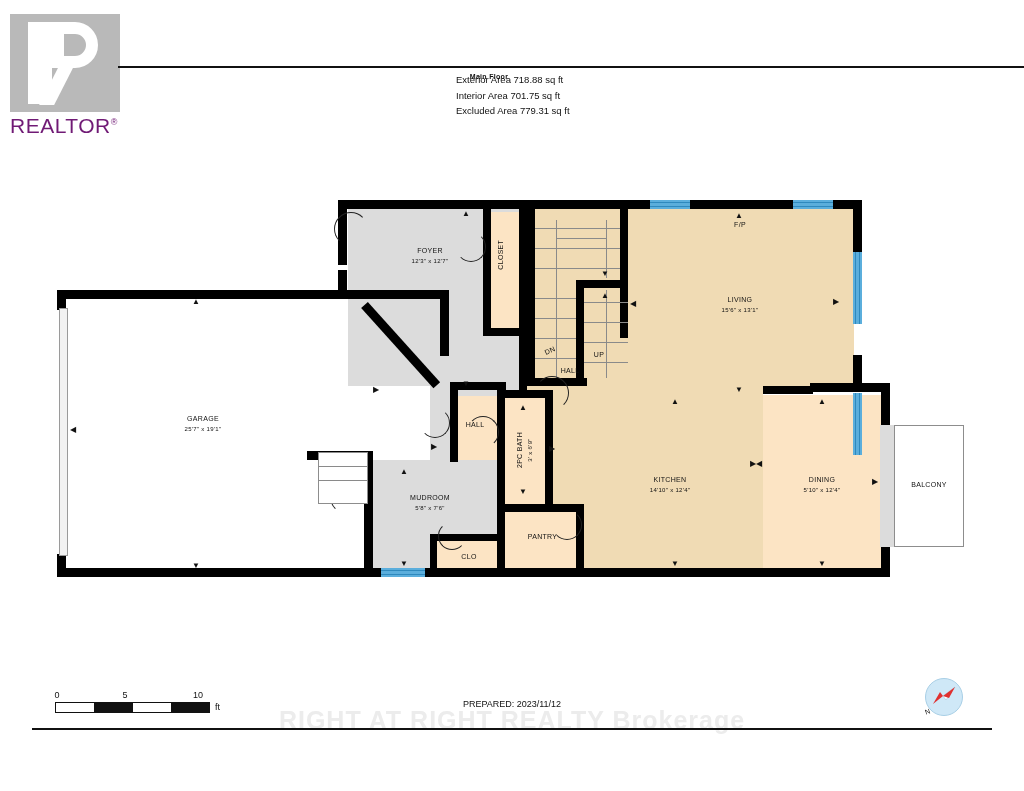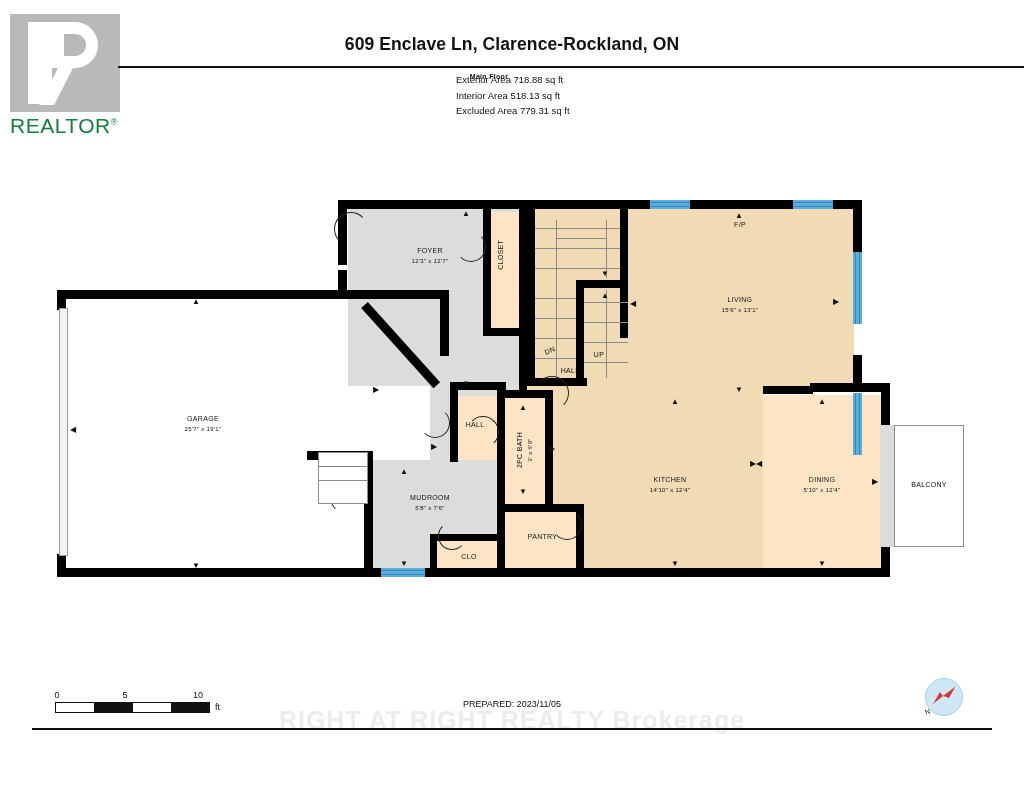--- a/index.html
+++ b/index.html
@@ -93,7 +93,6 @@
     <div class="logo-word"><span>REALTOR</span><sup>®</sup></div>
   </div>
 
-  <div class="title">609 Enclave Ln, Clarence-Rockland, ON</div>
   <div class="hdr-rule"></div>
 
   <div class="meta">

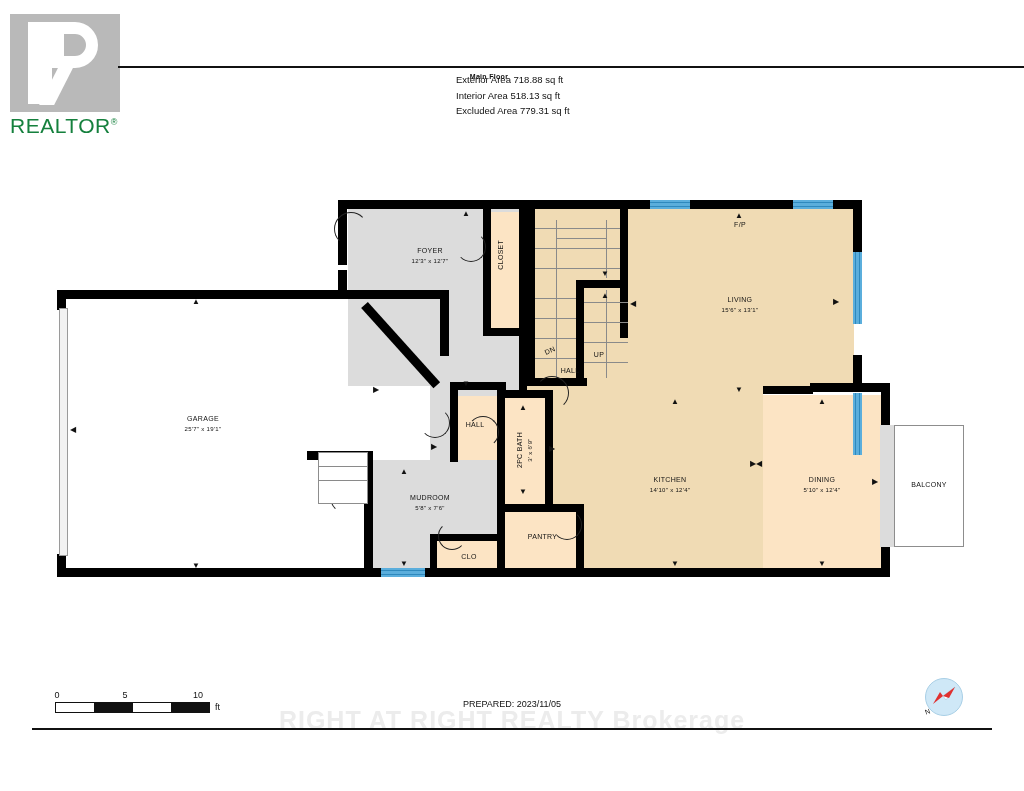--- a/index.html
+++ b/index.html
@@ -102,7 +102,7 @@
     </div>
     <div class="row">
       <div class="lbl"></div>
-      <div class="val">Interior Area 518.13 sq ft</div>
+      <div class="val">Interior Area 701.75 sq ft</div>
     </div>
     <div class="row">
       <div class="lbl"></div>

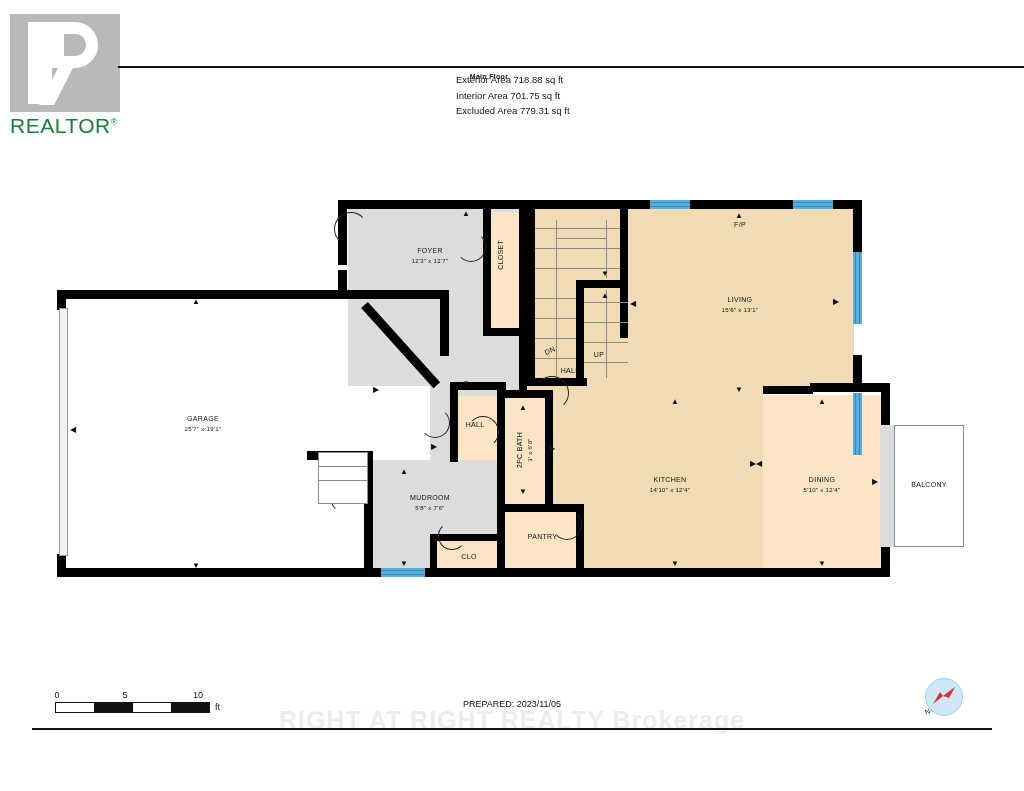--- a/index.html
+++ b/index.html
@@ -18,7 +18,7 @@
                border-radius:0 26px 26px 0;box-sizing:border-box;background:transparent;}
   .logo-r-leg{position:absolute;left:50px;top:50px;width:15px;height:41px;background:#ffffff;
               transform:skewX(-27deg);transform-origin:top left;}
-  .logo-word{position:absolute;left:0;top:100px;font-size:21px;letter-spacing:.5px;color:#15803d;}
+  .logo-word{position:absolute;left:0;top:100px;font-size:21px;letter-spacing:.5px;color:#701a75;}
   .logo-word sup{font-size:9px;vertical-align:super;}
 
   .title{position:absolute;left:0;right:0;top:34px;text-align:center;

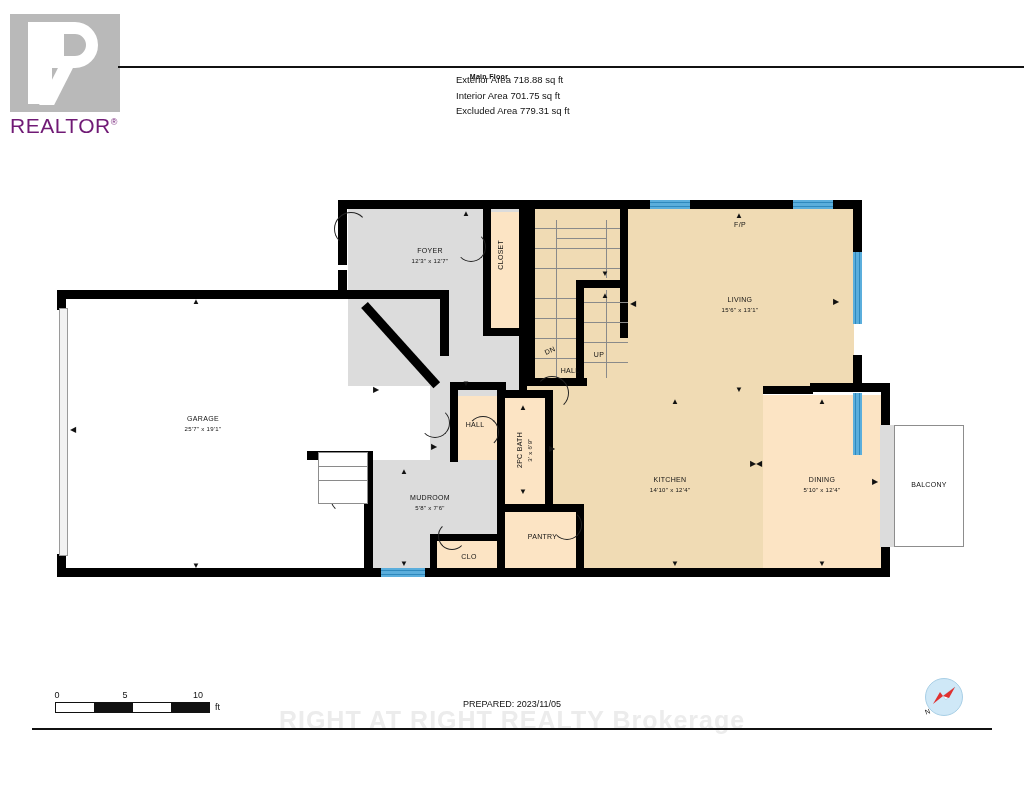--- a/index.html
+++ b/index.html
@@ -346,7 +346,7 @@
   </div>
 
   <div class="watermark">RIGHT AT RIGHT REALTY   Brokerage</div>
-  <div class="prepared">PREPARED: 2023/11/05</div>
+  <div class="prepared">PREPARED: 2023/11/12</div>
 
   <div class="compass">
     <div class="ring"></div>

